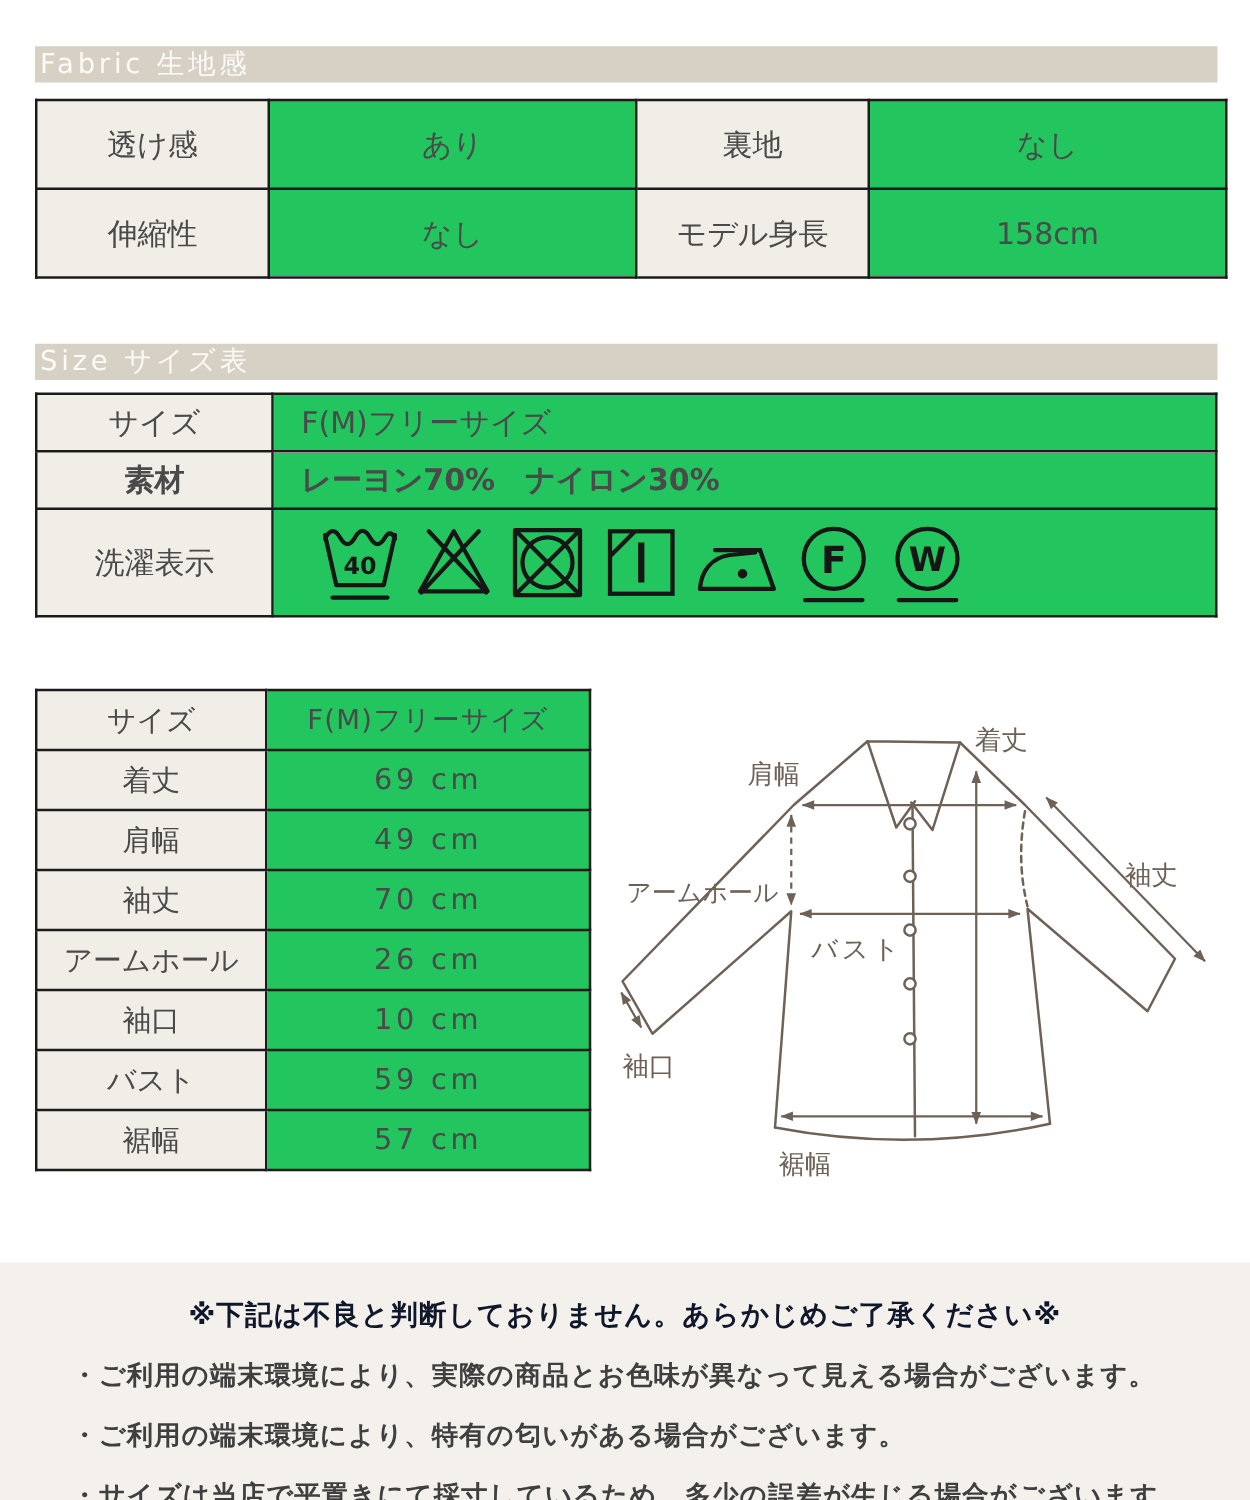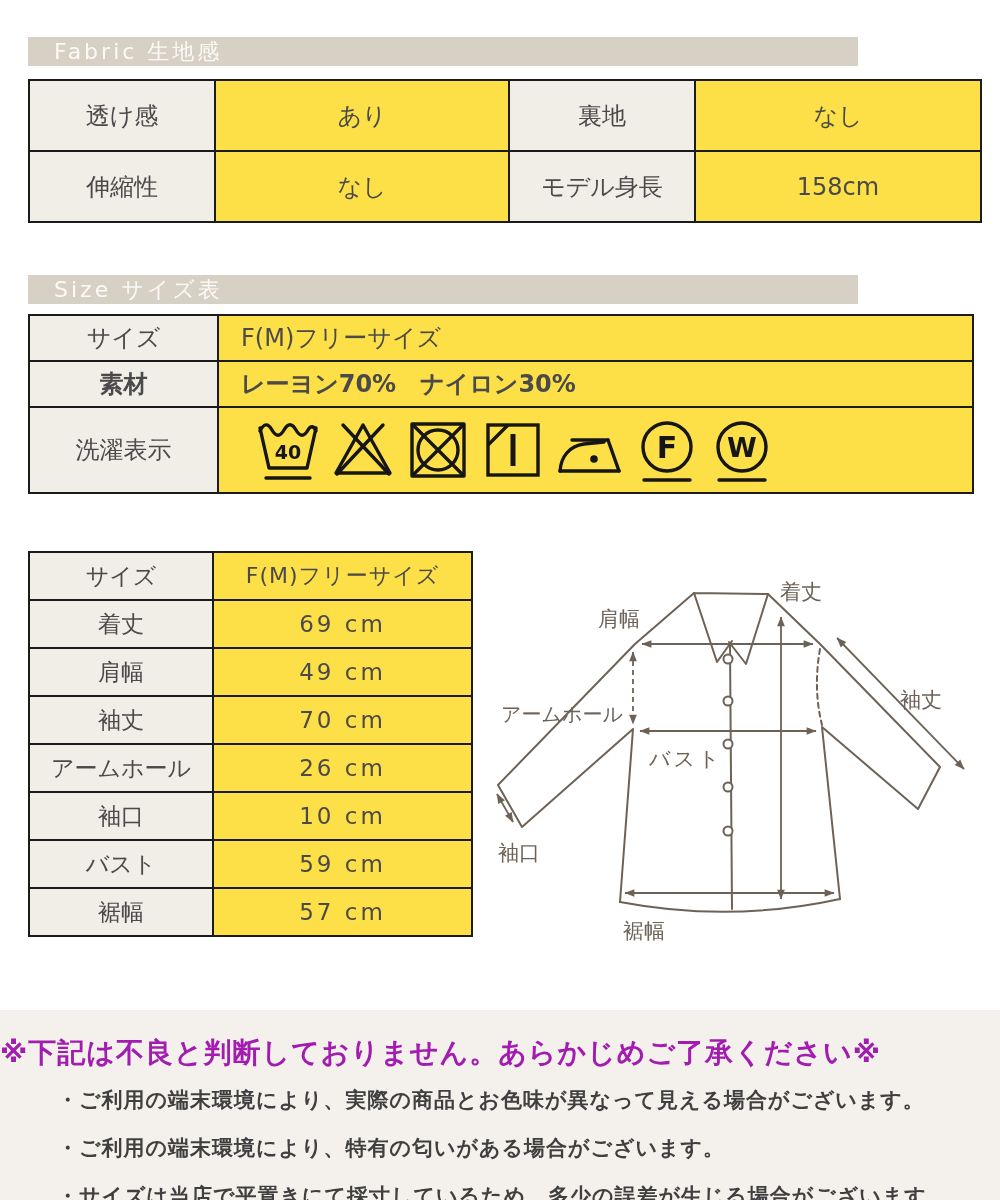--- a/index.html
+++ b/index.html
@@ -9,9 +9,9 @@
     color:#4a4a4a;
   }
   .section-bar{
-    box-sizing:border-box;margin-left:28px;width:830px;height:29px;
+    box-sizing:border-box;margin-left:28px;width:946px;height:29px;
     background:#d7d1c5;color:#fbfaf6;font-size:22px;line-height:29px;
-    padding-left:26px;letter-spacing:3px;
+    padding-left:4px;letter-spacing:3px;
   }
   .bar-fabric{margin-top:37px;}
   .bar-size{margin-top:52px;}

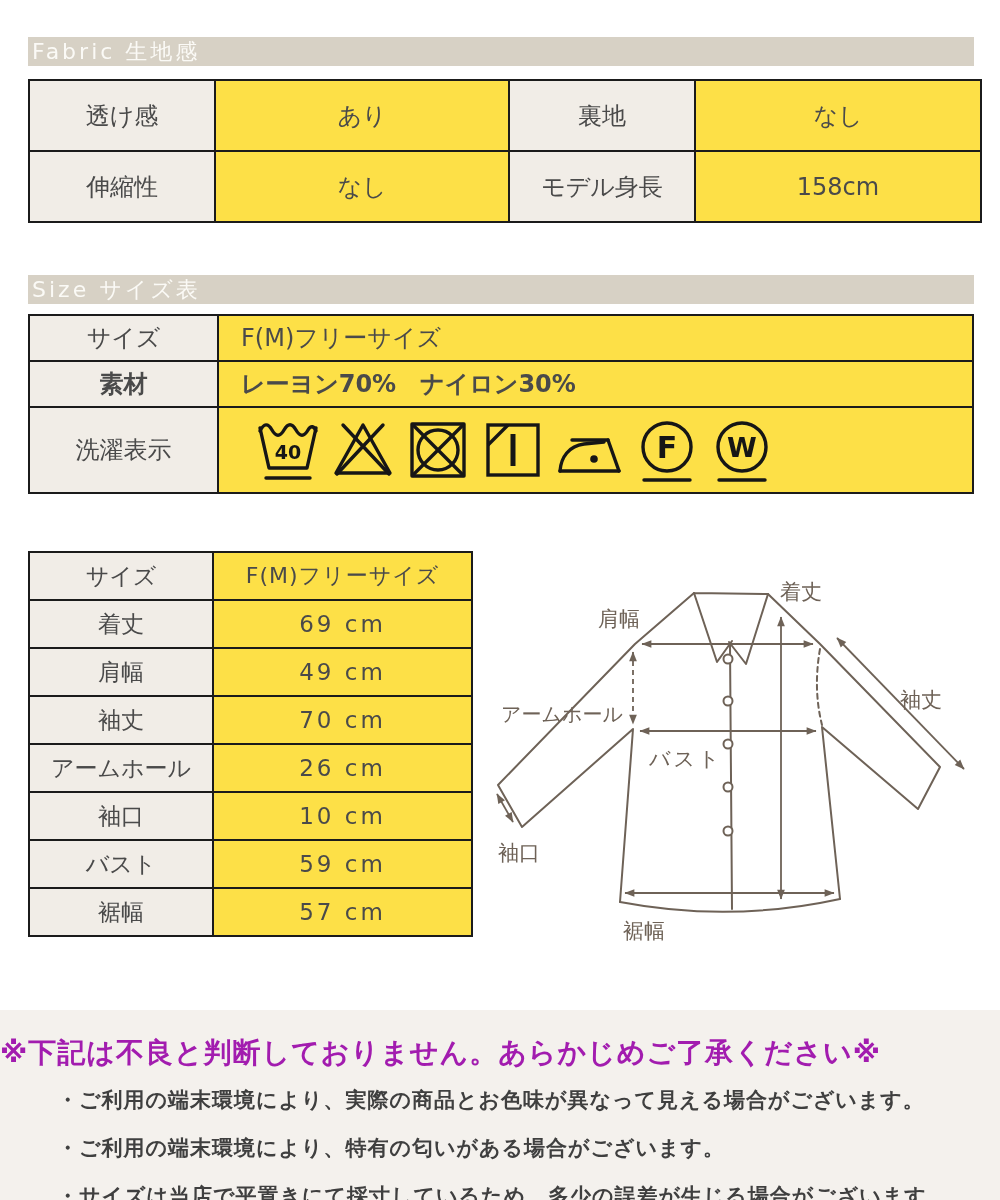--- a/index.html
+++ b/index.html
@@ -19,7 +19,7 @@
   table{border-collapse:collapse;table-layout:fixed;}
   td{border:2px solid #1b1b1b;font-size:24px;text-align:center;overflow:hidden;}
   .lbl{background:#f1ede7;}
-  .val{background:#fde047;}
+  .val{background:#22c55e;}
 
   .tbl-fabric{margin:13px 0 0 28px;width:946px;}
   .tbl-fabric td{height:67px;}

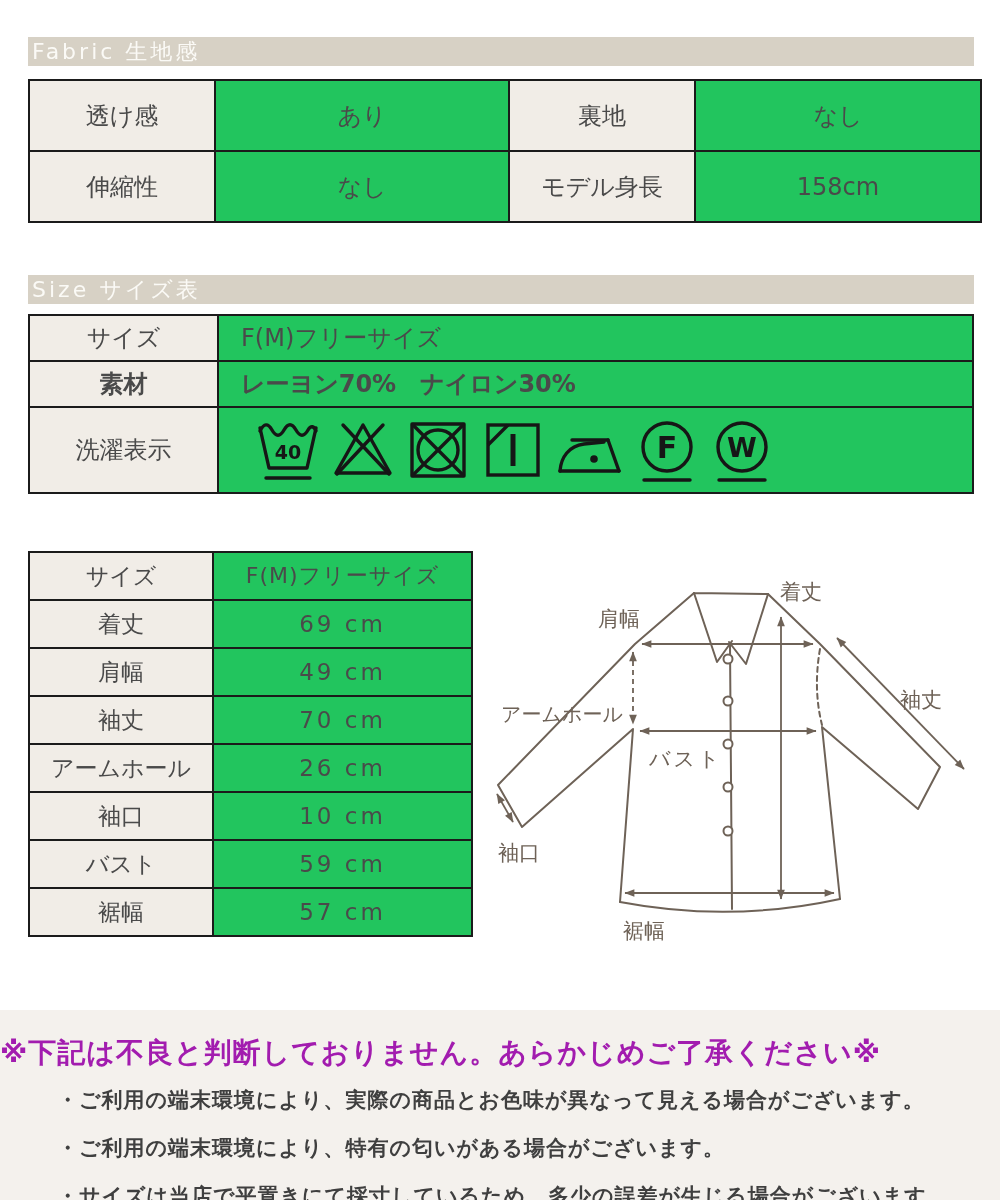--- a/index.html
+++ b/index.html
@@ -48,8 +48,8 @@
     padding-top:30px;
   }
   .footer-heading{
-    height:36px;line-height:26px;text-align:left;
-    font-size:28px;font-weight:bold;color:#a21caf;letter-spacing:1px;
+    height:36px;line-height:26px;text-align:center;
+    font-size:22px;font-weight:bold;color:#0f172a;letter-spacing:1px;
   }
   .footer-note{
     padding-left:57px;height:48px;line-height:48px;

